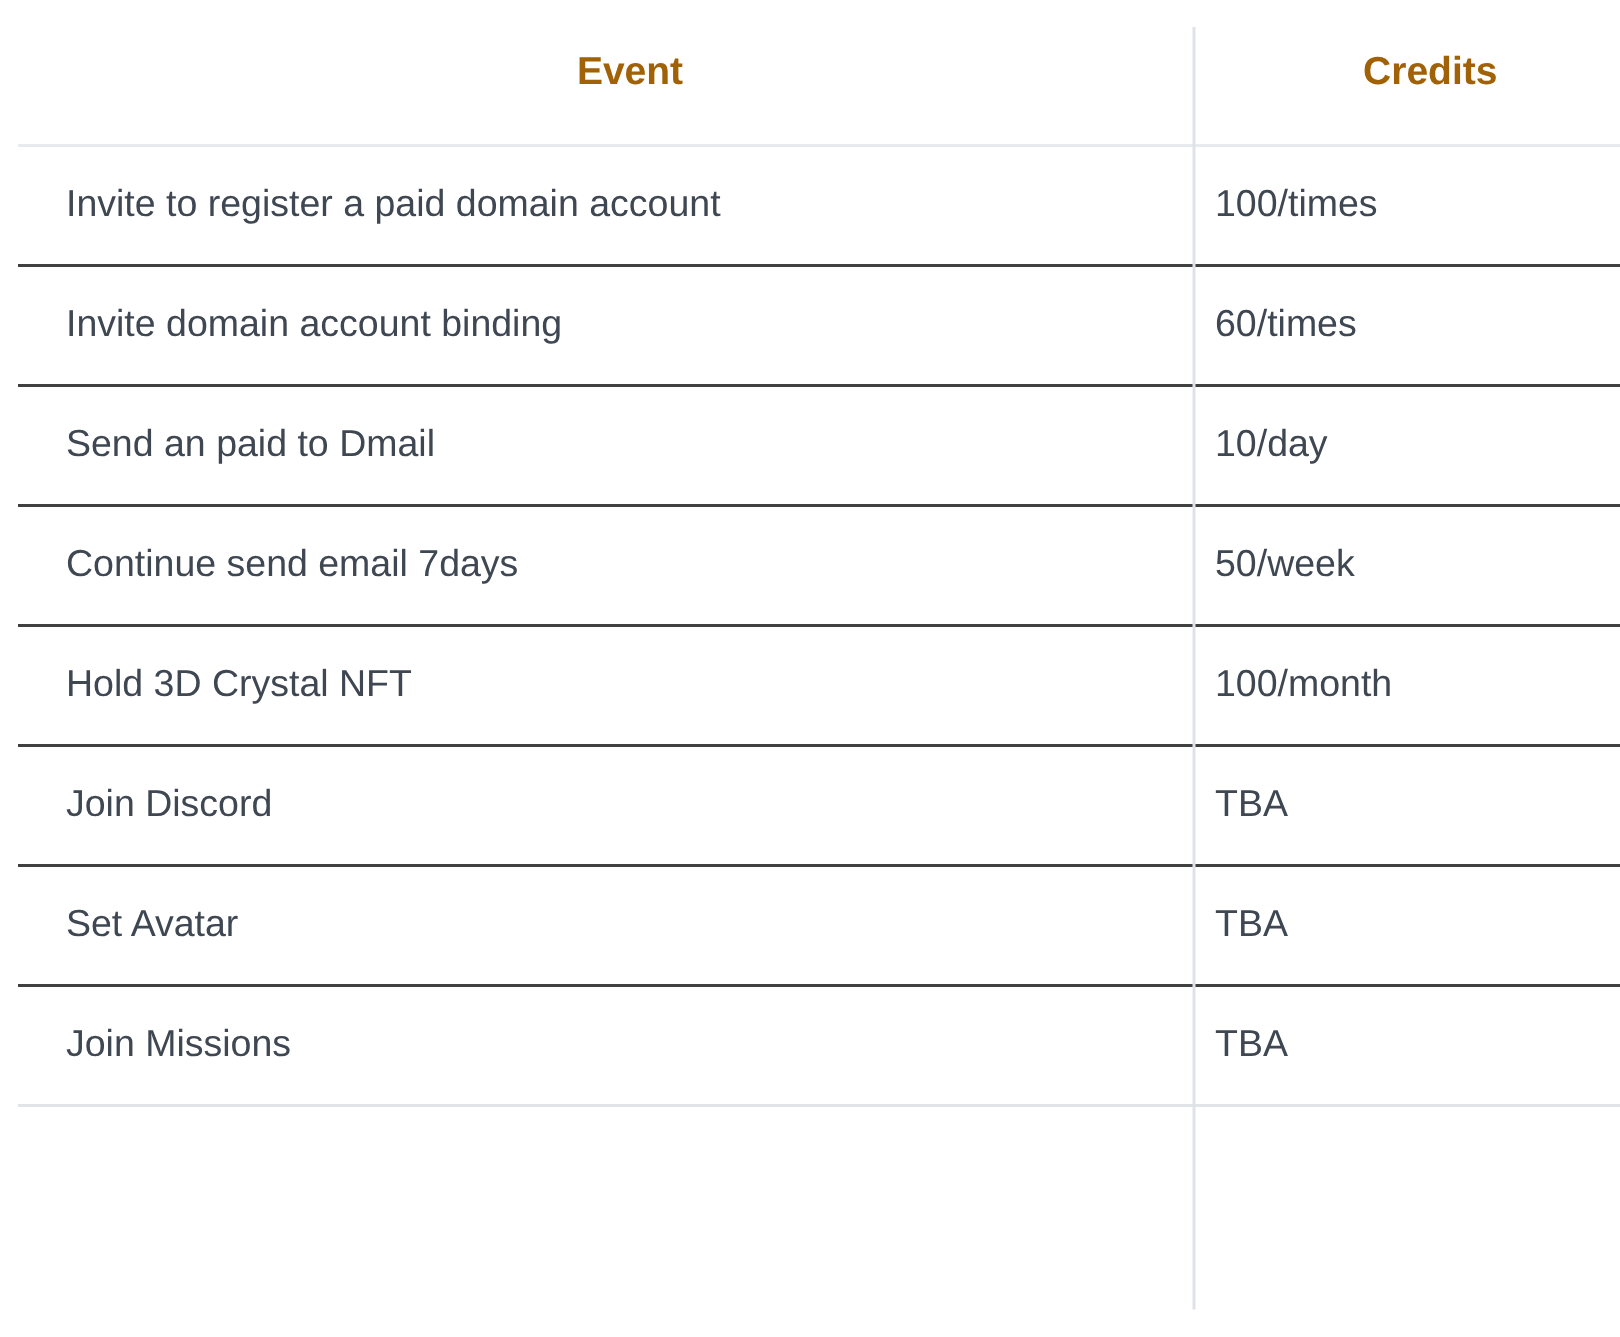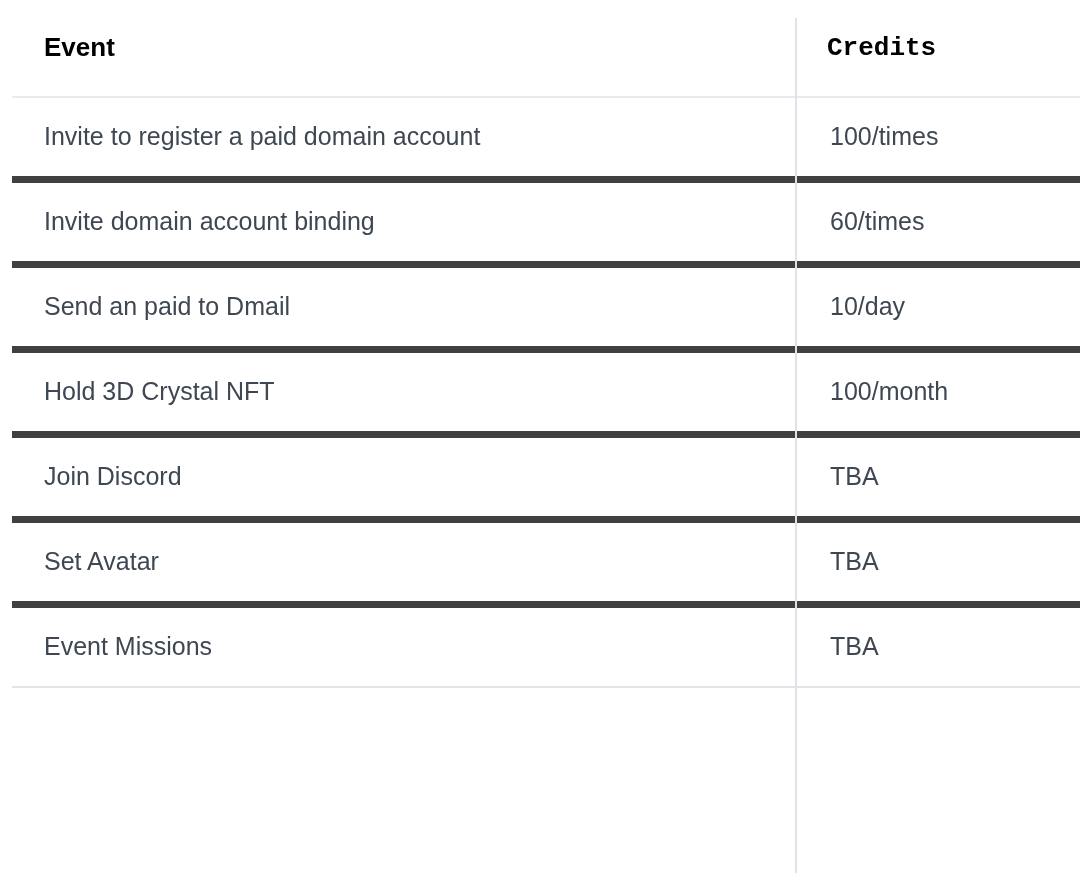--- a/index.html
+++ b/index.html
@@ -34,11 +34,11 @@
 
   
   thead th {
-    text-align: left;
+    text-align: center;
     font-weight: bold;
     font-size: 26px;
     line-height: 1.2;
-    color: #000000;
+    color: #a16207;
     height: 96px;
     padding: 0;
     vertical-align: middle;

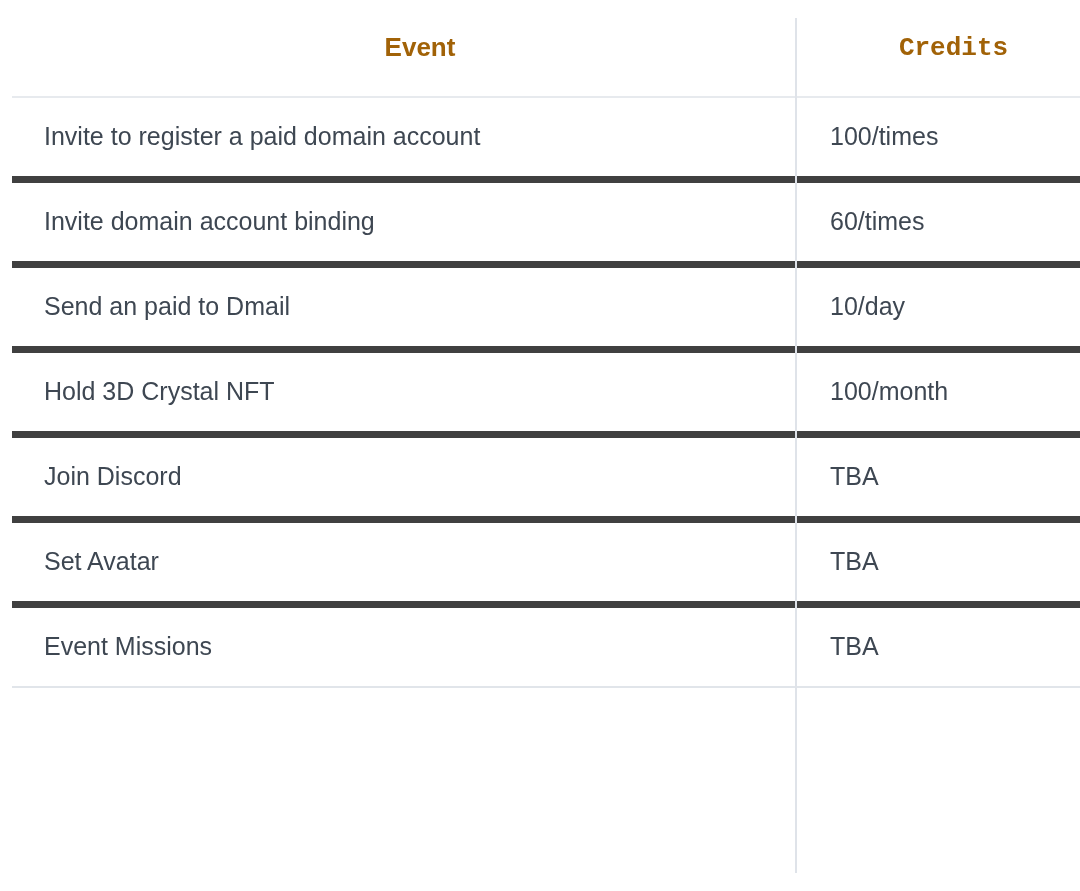--- a/index.html
+++ b/index.html
@@ -46,7 +46,7 @@
     background: #ffffff;
   }
   thead th .cell-pad-left  { padding-left: 44px; }
-  thead th .cell-pad-right { padding-left: 31px; font-family: Liberation Mono, monospace; }
+  thead th .cell-pad-right { padding-left: 31px; }
 
   
   tbody td {

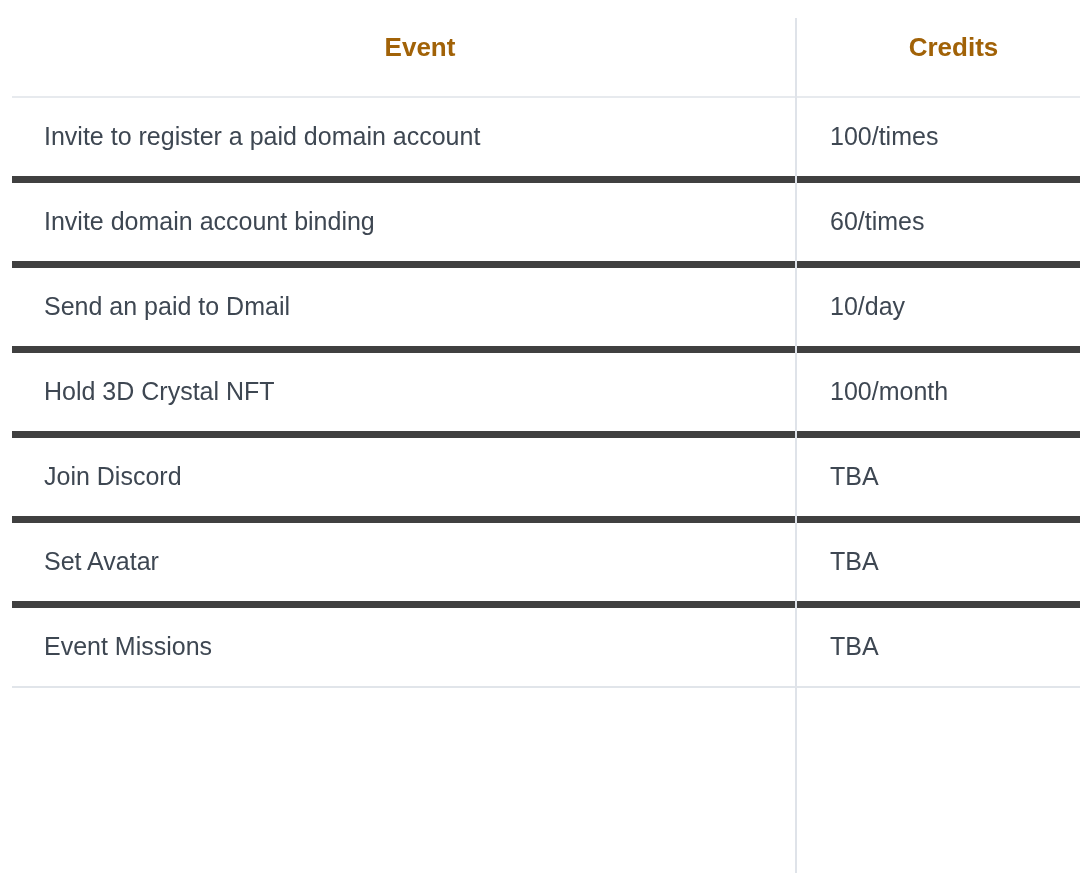--- a/index.html
+++ b/index.html
@@ -58,7 +58,7 @@
     height: 78px;
     padding: 0;
     vertical-align: middle;
-    border-bottom: 7px solid #404040;
+    border-bottom: 2px solid #404040;
     background: #ffffff;
   }
   tbody tr:last-child td {

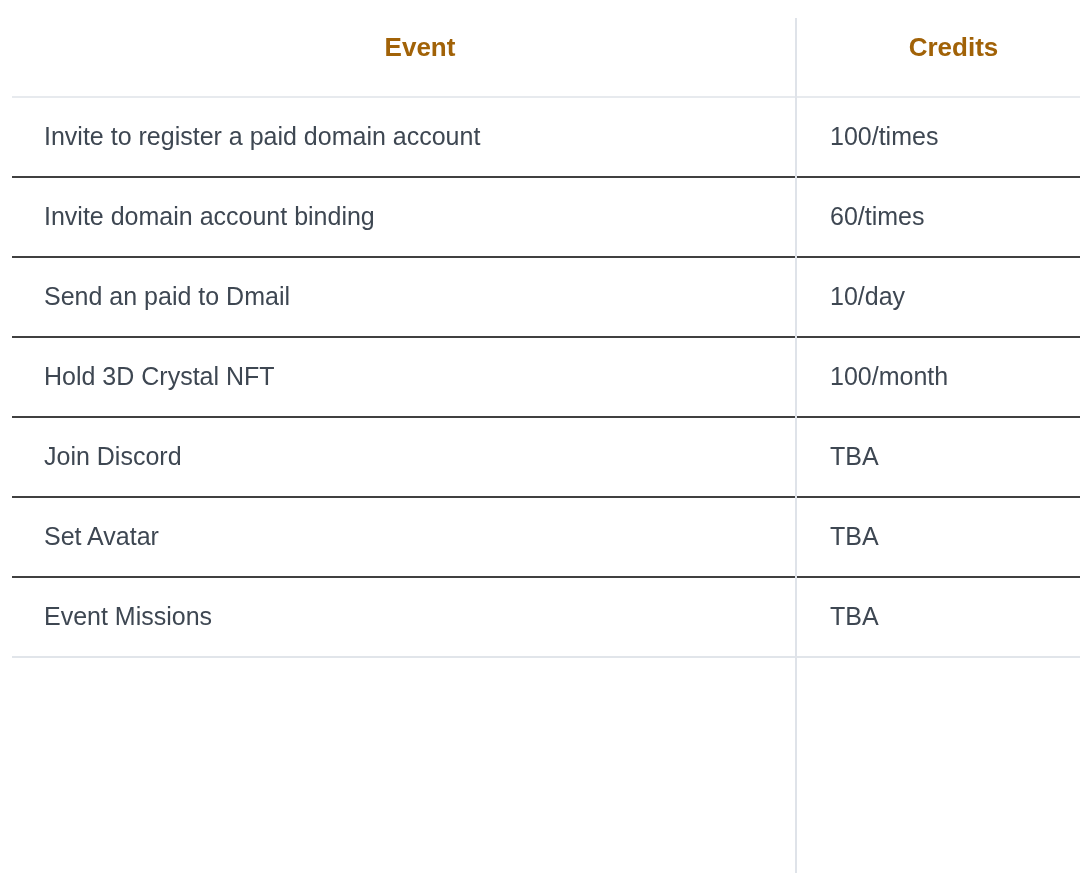--- a/index.html
+++ b/index.html
@@ -65,7 +65,7 @@
     border-bottom: 2px solid #e1e5ea;
   }
   tbody td .cell-pad-left  { padding-left: 44px; }
-  tbody td .cell-pad-right { padding-left: 34px; }
+  tbody td .cell-pad-right { padding-left: 14px; }
 
   
   .left-gutter-mask {

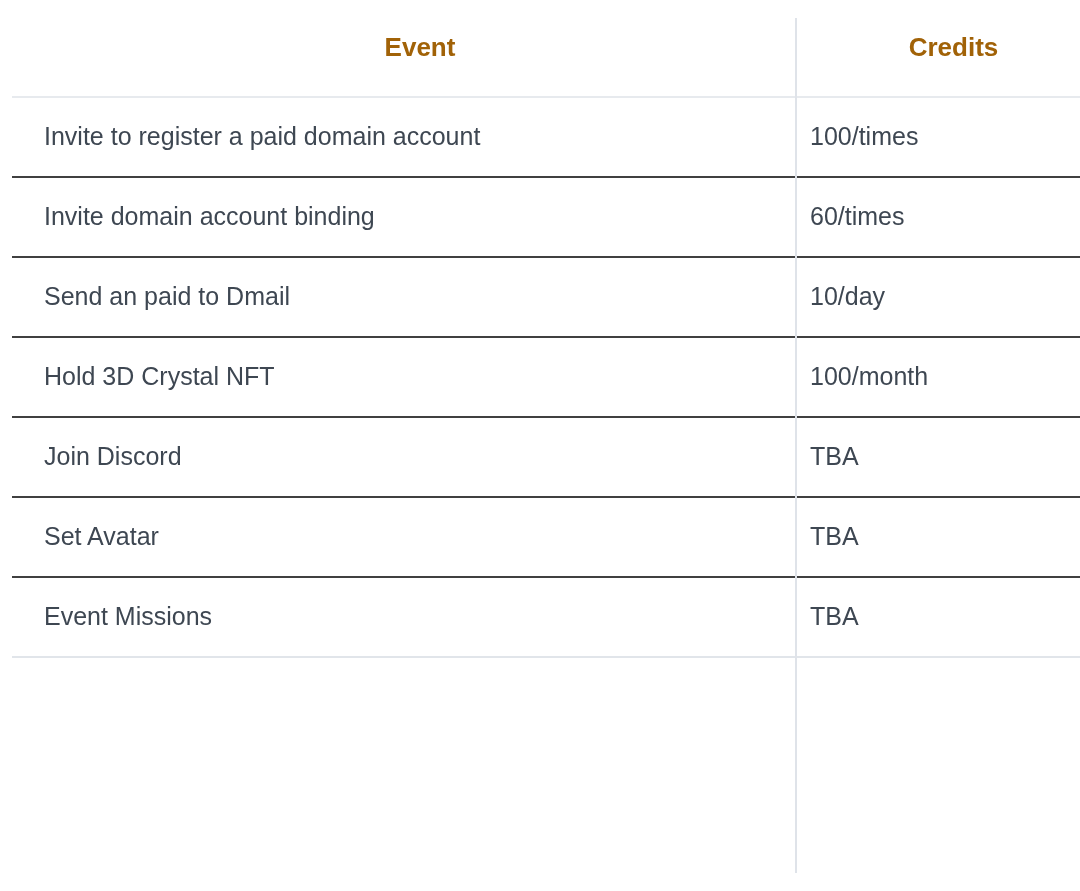--- a/index.html
+++ b/index.html
@@ -138,6 +138,14 @@
       </tr>
       <tr>
         <td>
+          <span class="cell-pad-left">Continue send email 7days</span>
+        </td>
+        <td>
+          <span class="cell-pad-right">50/week</span>
+        </td>
+      </tr>
+      <tr>
+        <td>
           <span class="cell-pad-left">Hold 3D Crystal NFT</span>
         </td>
         <td>

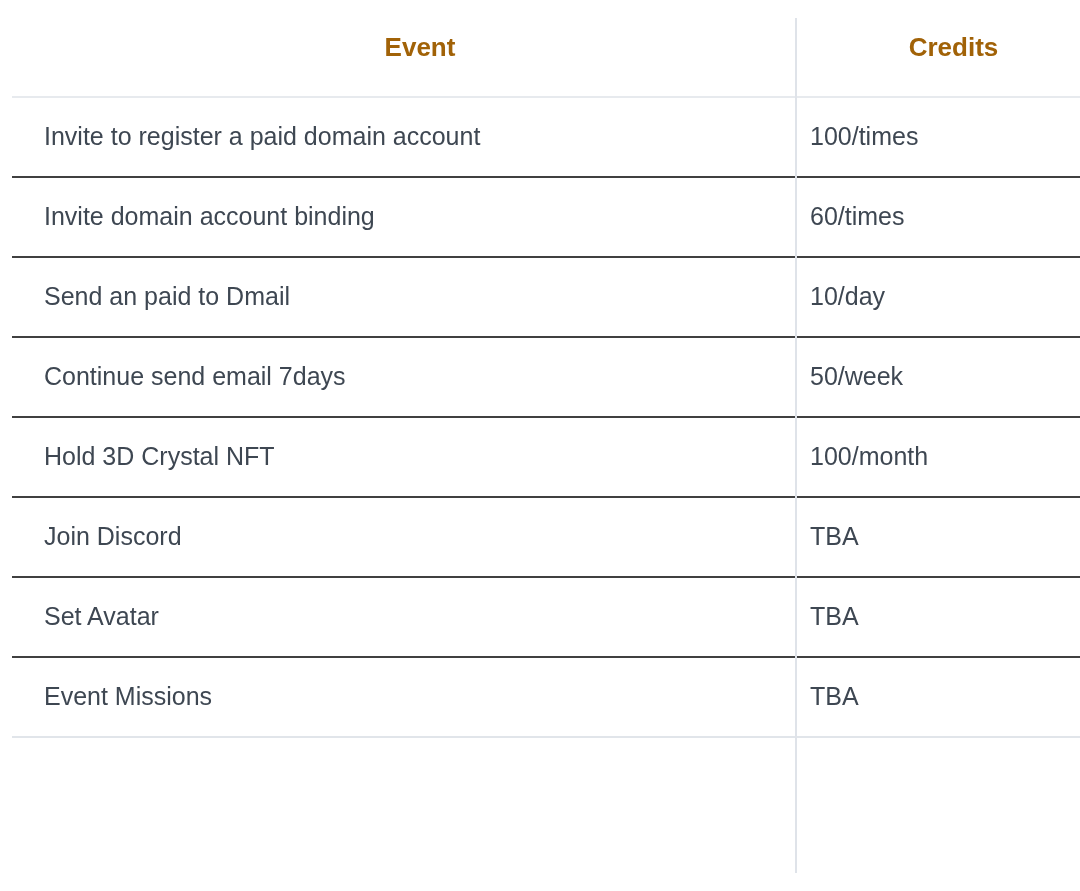--- a/index.html
+++ b/index.html
@@ -170,7 +170,7 @@
       </tr>
       <tr>
         <td>
-          <span class="cell-pad-left">Event Missions</span>
+          <span class="cell-pad-left">Join Missions</span>
         </td>
         <td>
           <span class="cell-pad-right">TBA</span>

